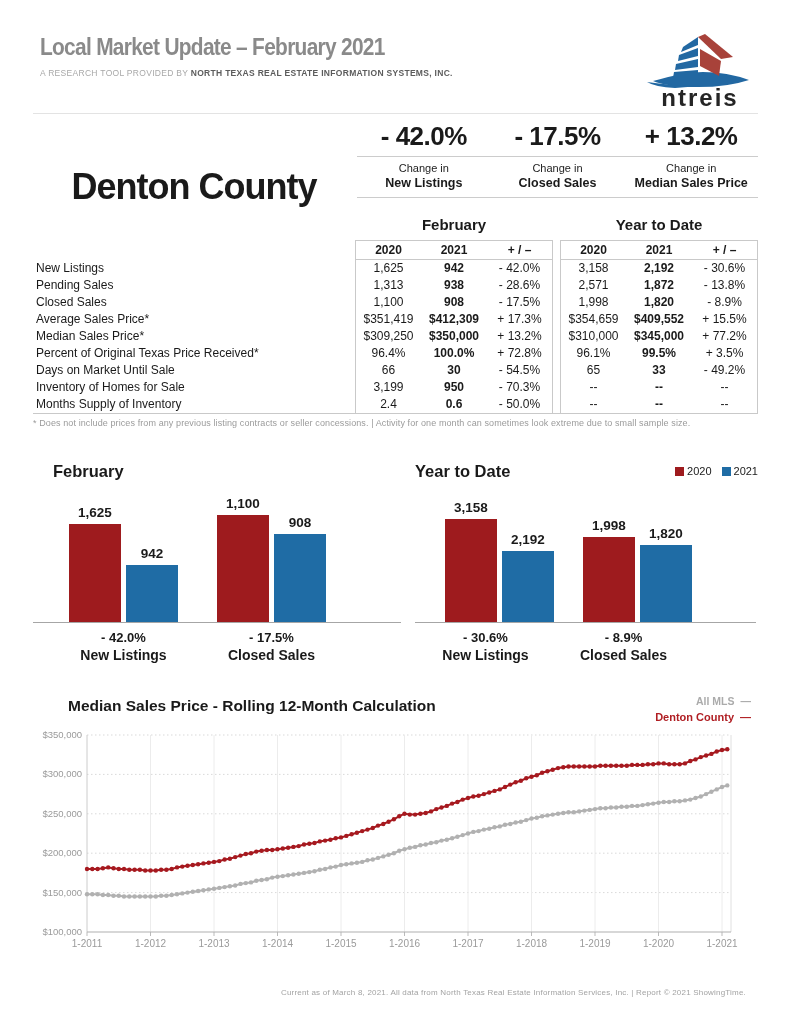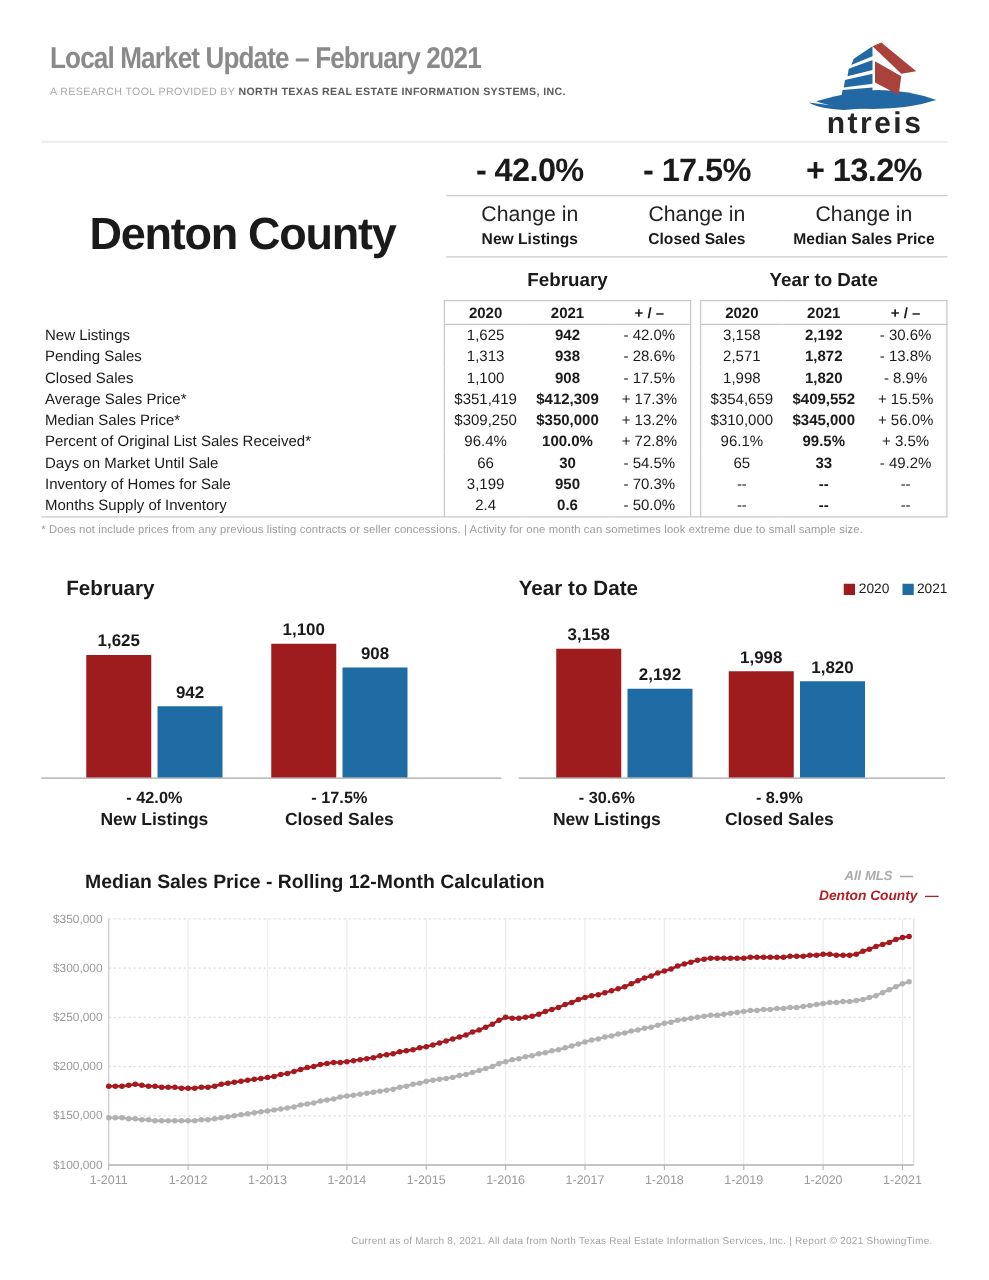--- a/index.html
+++ b/index.html
@@ -21,7 +21,7 @@
   .kpi-values div{flex:1;text-align:center;font-size:26px;font-weight:bold;letter-spacing:-0.5px;}
   .kpi-labels{display:flex;margin-top:4px;border-top:1px solid #cccccc;border-bottom:1px solid #cccccc;padding:5px 0 7px 0;}
   .kpi-labels .col{flex:1;text-align:center;}
-  .kpi-line1{font-size:17px;color:#222;}
+  .kpi-line1{font-size:11px;color:#222;}
   .kpi-line2{font-size:12.5px;font-weight:bold;margin-top:2px;}
 
   

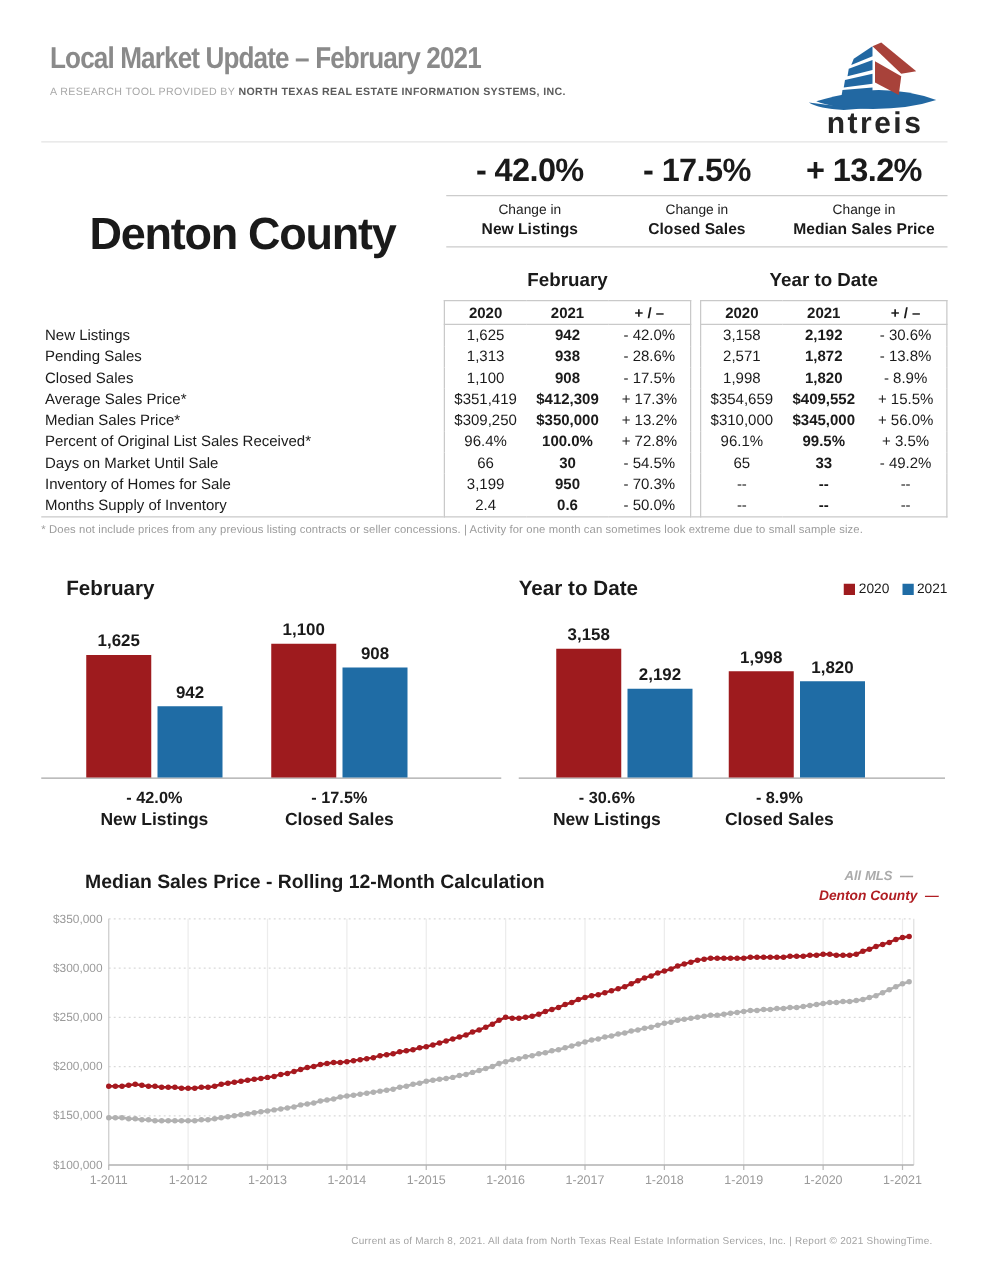--- a/index.html
+++ b/index.html
@@ -190,7 +190,7 @@
         <div class="tc "></div>
         <div class="tc bl">$310,000</div>
         <div class="tc b">$345,000</div>
-        <div class="tc br">+ 56.0%</div>
+        <div class="tc br">+ 77.2%</div>
       </div>
       <div class="trow">
         <div class="tc lbl">Percent of Original List Sales Received*</div>

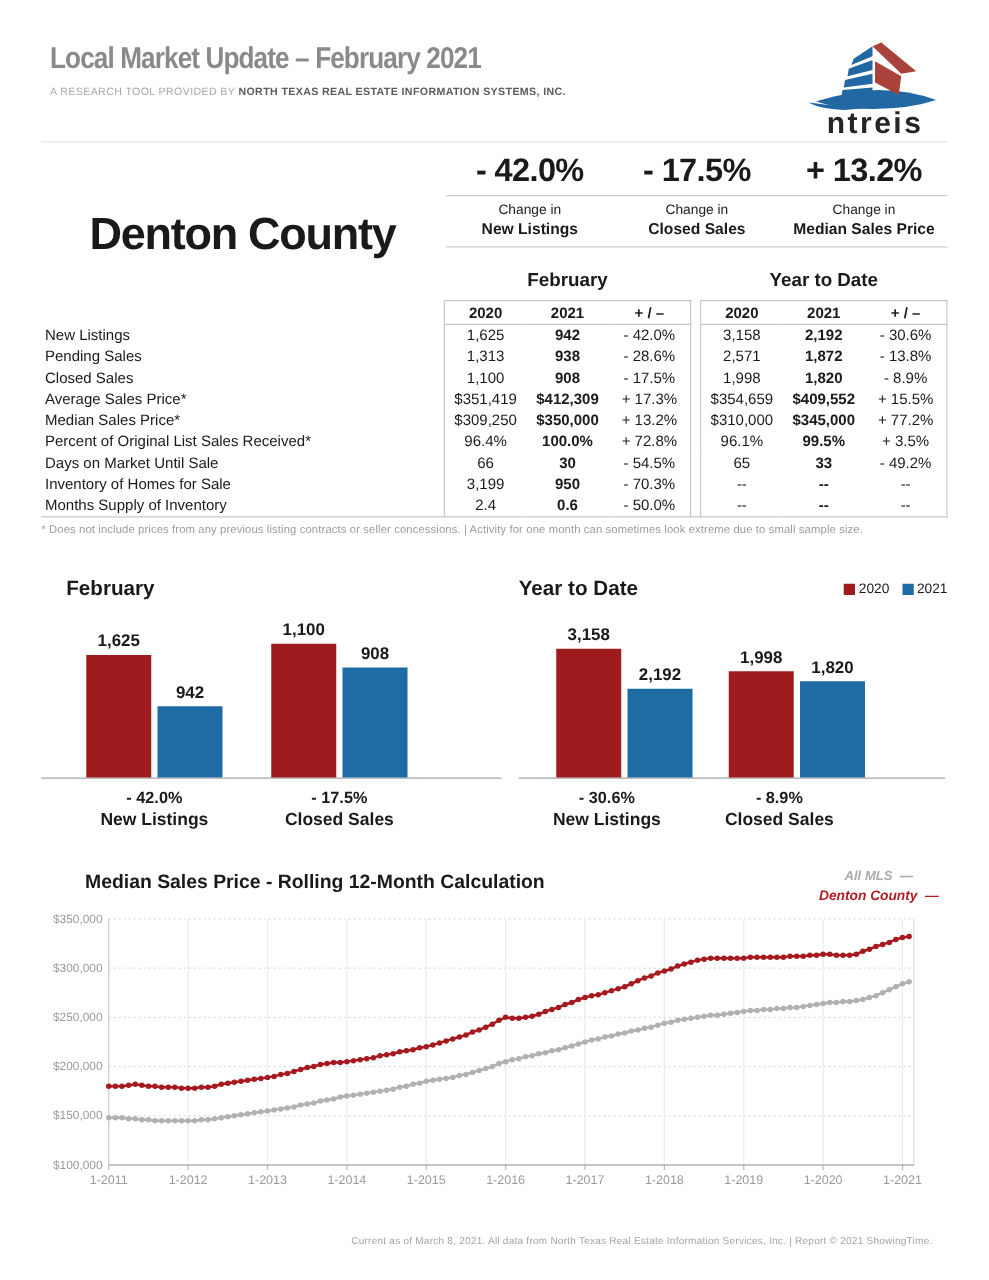--- a/index.html
+++ b/index.html
@@ -193,7 +193,7 @@
         <div class="tc br">+ 77.2%</div>
       </div>
       <div class="trow">
-        <div class="tc lbl">Percent of Original List Sales Received*</div>
+        <div class="tc lbl">Percent of Original Texas Price Received*</div>
         <div class="tc bl">96.4%</div>
         <div class="tc b">100.0%</div>
         <div class="tc br">+ 72.8%</div>

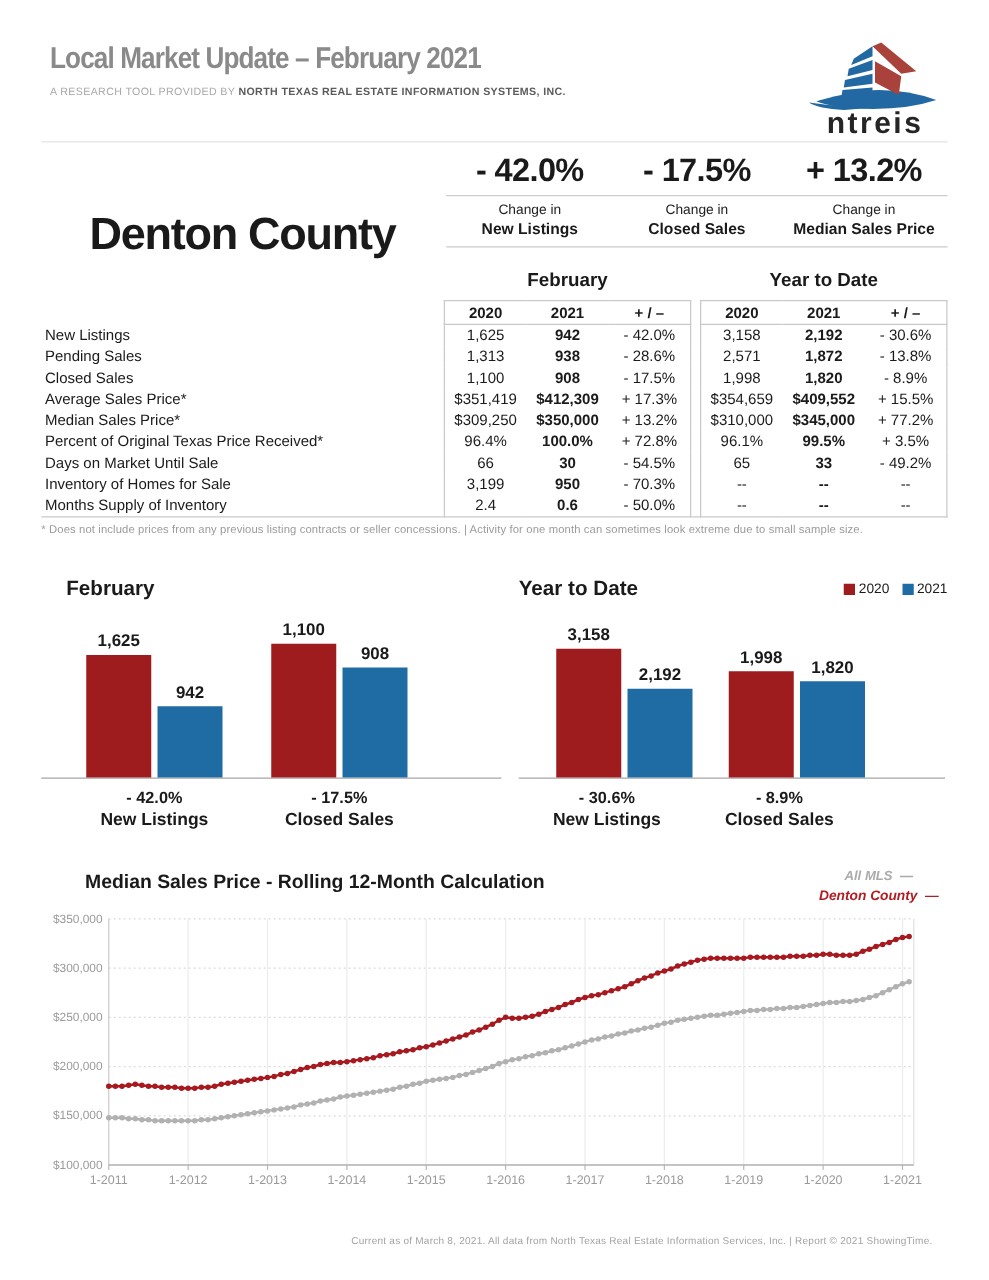--- a/index.html
+++ b/index.html
@@ -68,7 +68,7 @@
   #line-block{top:693px;left:40px;width:711px;}
   .lc-head{display:flex;justify-content:space-between;align-items:flex-start;margin-left:28px;}
   #line-title{font-size:15.5px;font-weight:bold;padding-top:4px;}
-  .lc-legend{text-align:center;line-height:16px;font-style:italic;}
+  .lc-legend{text-align:right;line-height:16px;}
   .lc-legend .row1{font-size:10.5px;font-weight:bold;color:#ababab;}
   .lc-legend .row2{font-size:11px;font-weight:bold;color:#b01e23;}
   .lc-dash{margin-left:6px;}

